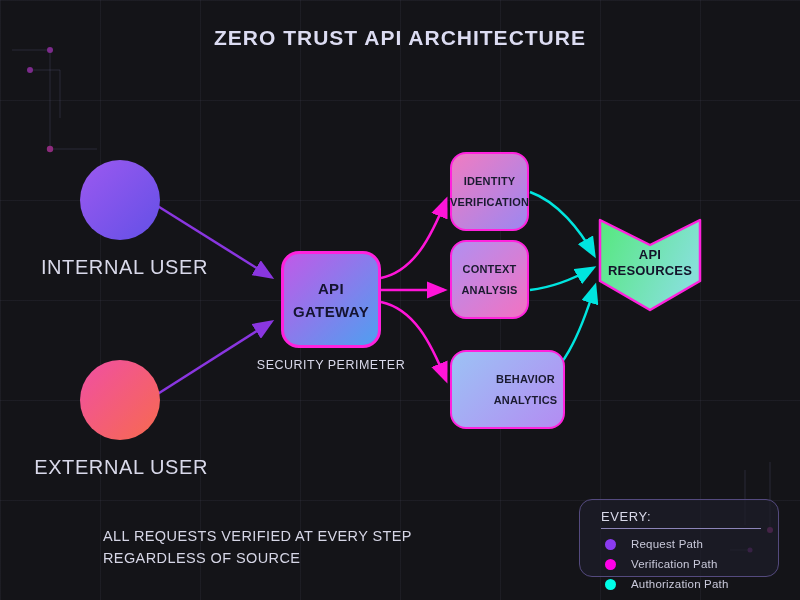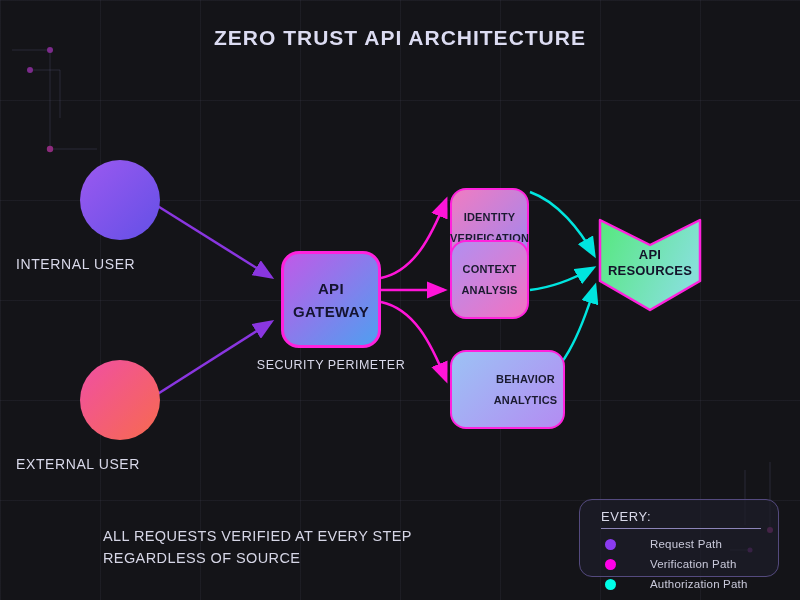--- a/index.html
+++ b/index.html
@@ -35,7 +35,7 @@
     display:flex;flex-direction:column;align-items:center;justify-content:center;
     font-size:11px;font-weight:bold;color:#1a1a30;line-height:21px;letter-spacing:.2px;white-space:nowrap;
   }
-  #identity-box{top:152px;background:linear-gradient(135deg,#f07cc2 0%,#9d87f0 100%);margin-top:36px;}
+  #identity-box{top:152px;background:linear-gradient(135deg,#f07cc2 0%,#9d87f0 100%);}
   #context-box{top:240px;background:linear-gradient(135deg,#b18ff0 0%,#f272c2 100%);}
   #behavior-box{top:350px;background:linear-gradient(135deg,#9cc2f5 0%,#b38cf2 100%);padding-left:36px;}
   #resources-label{

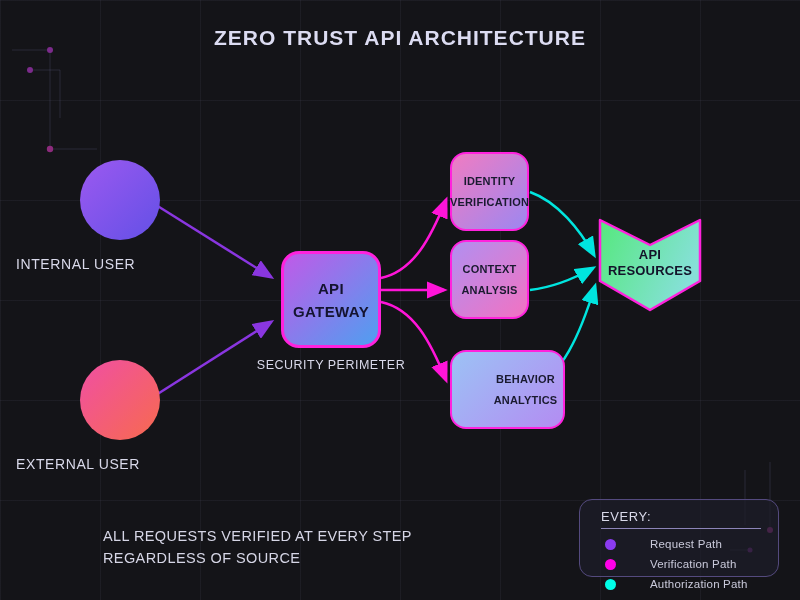--- a/index.html
+++ b/index.html
@@ -20,7 +20,7 @@
   .user-circle{width:80px;height:80px;border-radius:50%;}
   #internal-circle{left:80px;top:160px;background:linear-gradient(135deg,#9c59f0 0%,#6350e6 100%);}
   #external-circle{left:80px;top:360px;background:linear-gradient(135deg,#f04fa4 0%,#f76a4e 100%);}
-  .user-label{left:16px;width:200px;text-align:left;font-size:14px;letter-spacing:.6px;color:#d9d9ea;}
+  .user-label{left:8px;width:200px;text-align:right;font-size:20px;letter-spacing:.6px;color:#d9d9ea;}
   #internal-label{top:256px;}
   #external-label{top:456px;}
   #gateway{

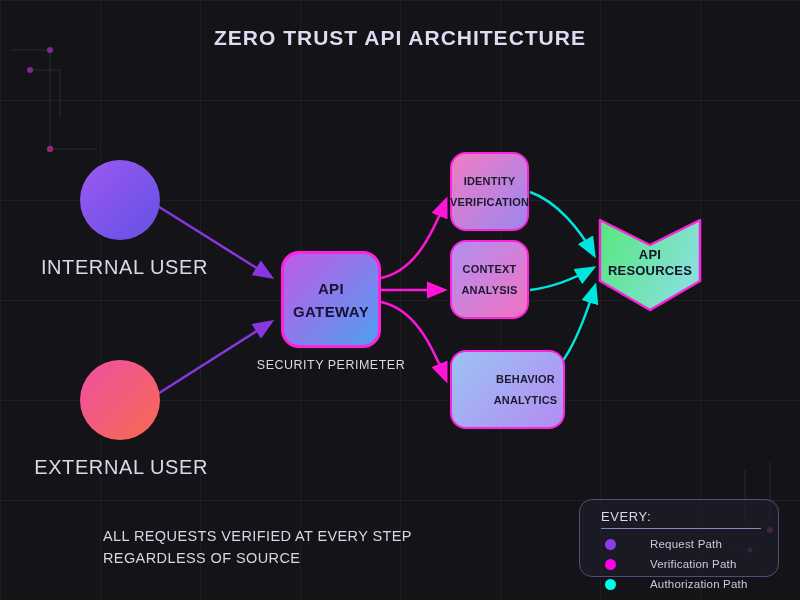--- a/index.html
+++ b/index.html
@@ -51,7 +51,7 @@
   #legend-underline{margin:4px 0 0 21px;width:160px;height:1px;background:#8c84b8;}
   .legend-row{display:flex;align-items:center;margin-left:25px;height:20px;}
   .legend-dot{width:11px;height:11px;border-radius:50%;margin-right:15px;flex:0 0 auto;}
-  .legend-label{font-size:11.5px;color:#c9c9da;letter-spacing:.2px;white-space:nowrap;margin-left:19px;}
+  .legend-label{font-size:11.5px;color:#c9c9da;letter-spacing:.2px;white-space:nowrap;}
   #legend-rows{margin-top:5px;}
   svg{display:block;}
 </style>

